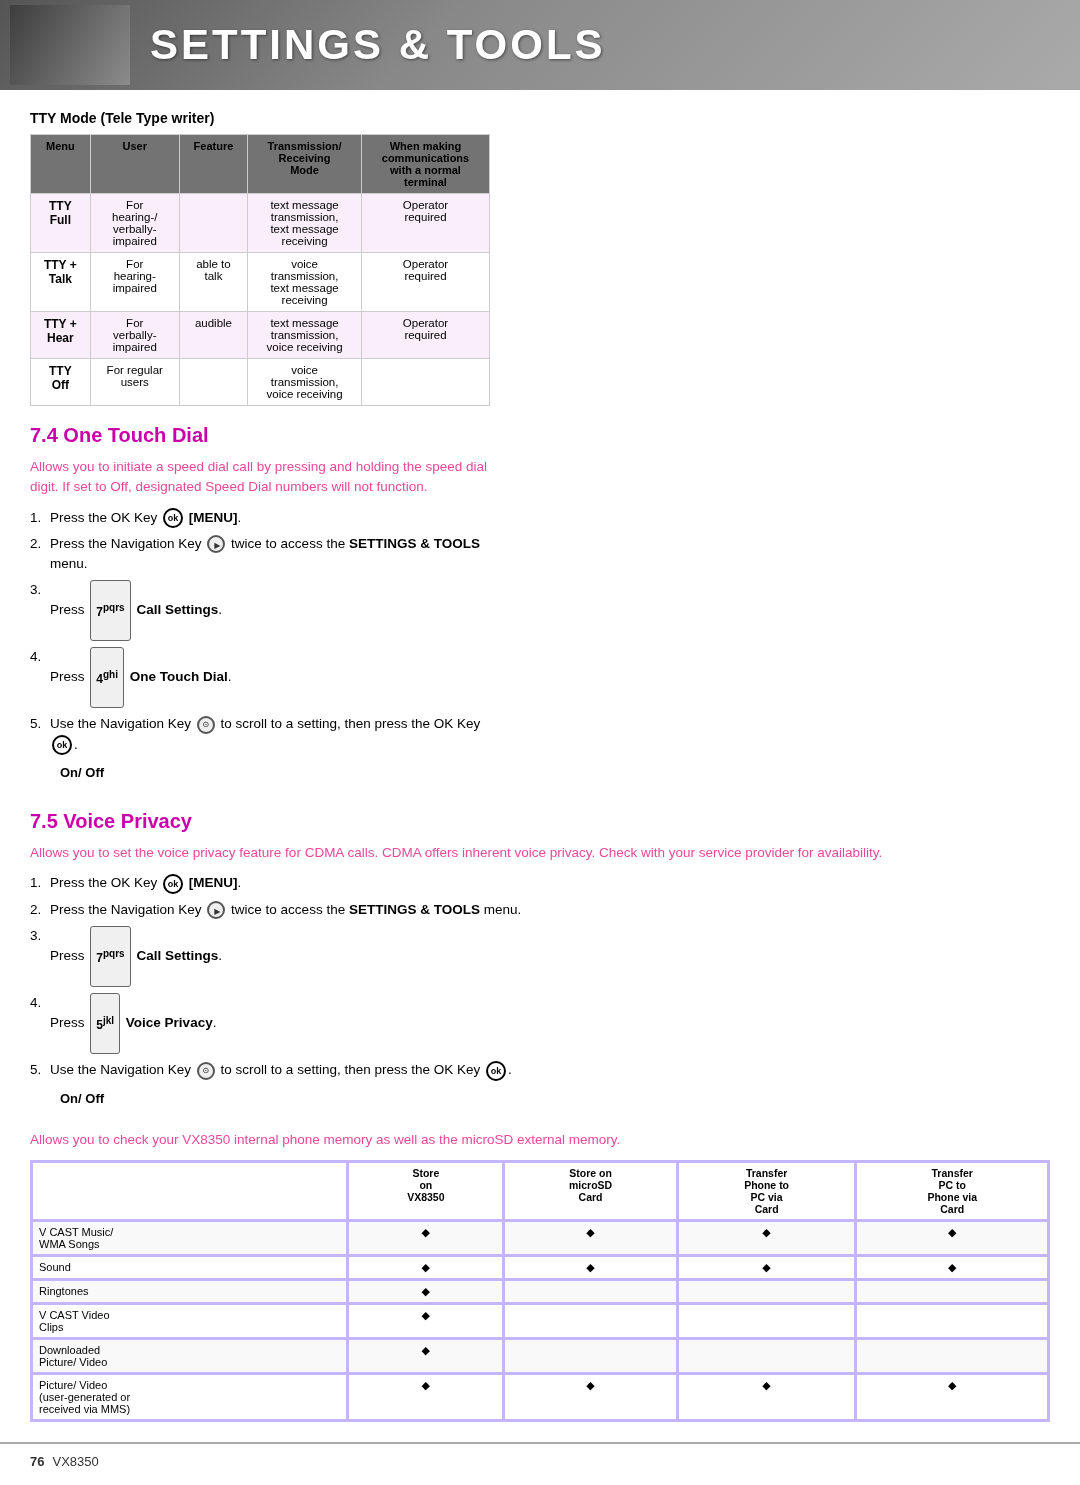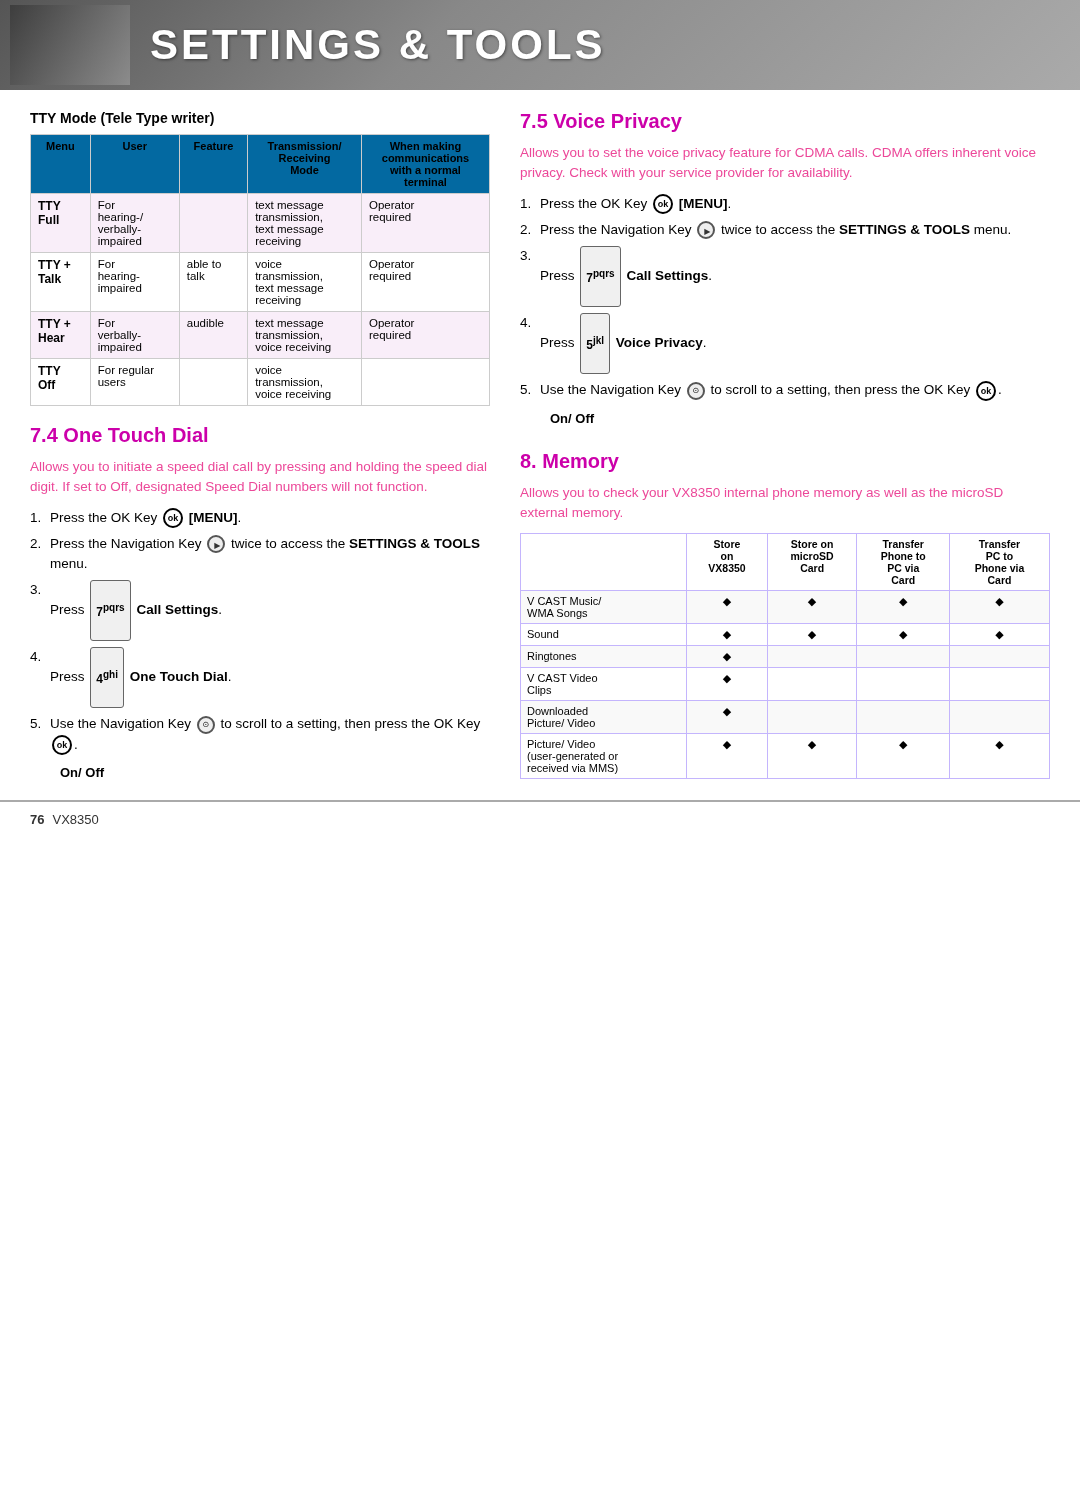--- a/index.html
+++ b/index.html
@@ -43,7 +43,7 @@
     
     .content {
       display: flex;
-      flex-direction: row;
+      flex-direction: column;
       padding: 20px 30px;
       gap: 30px;
     }

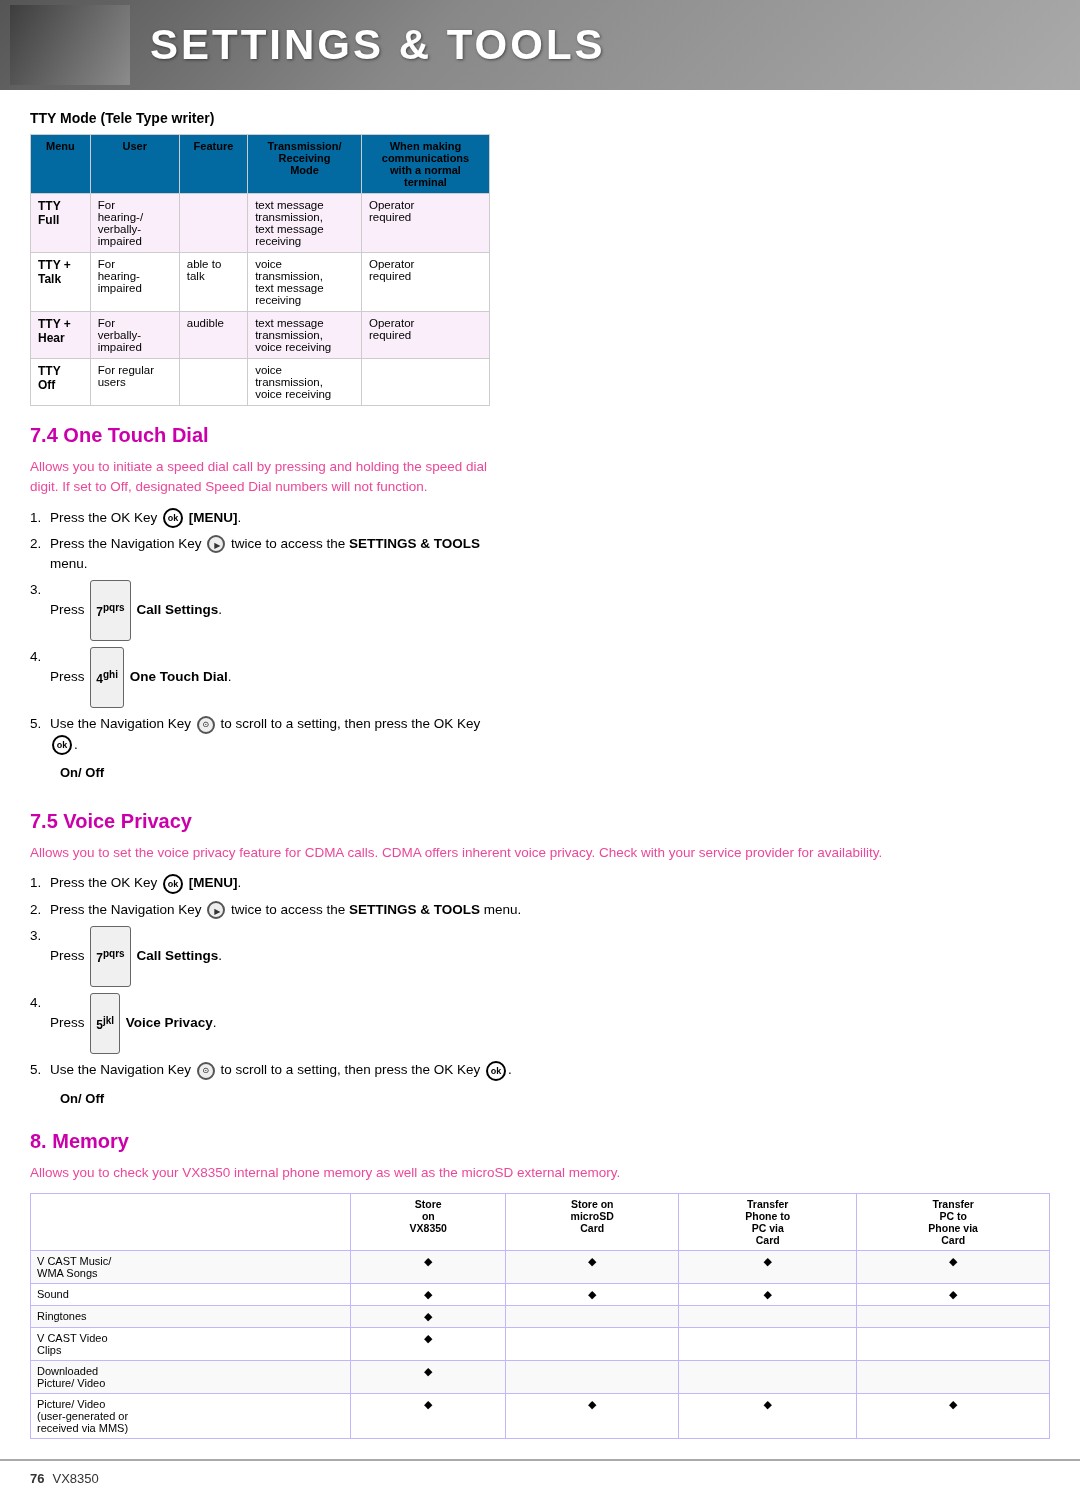--- a/index.html
+++ b/index.html
@@ -87,7 +87,7 @@
       text-align: left;
     }
     .tty-table thead th {
-      background: #0369a1;
+      background: #737373;
       font-weight: bold;
       font-size: 11px;
       text-align: center;

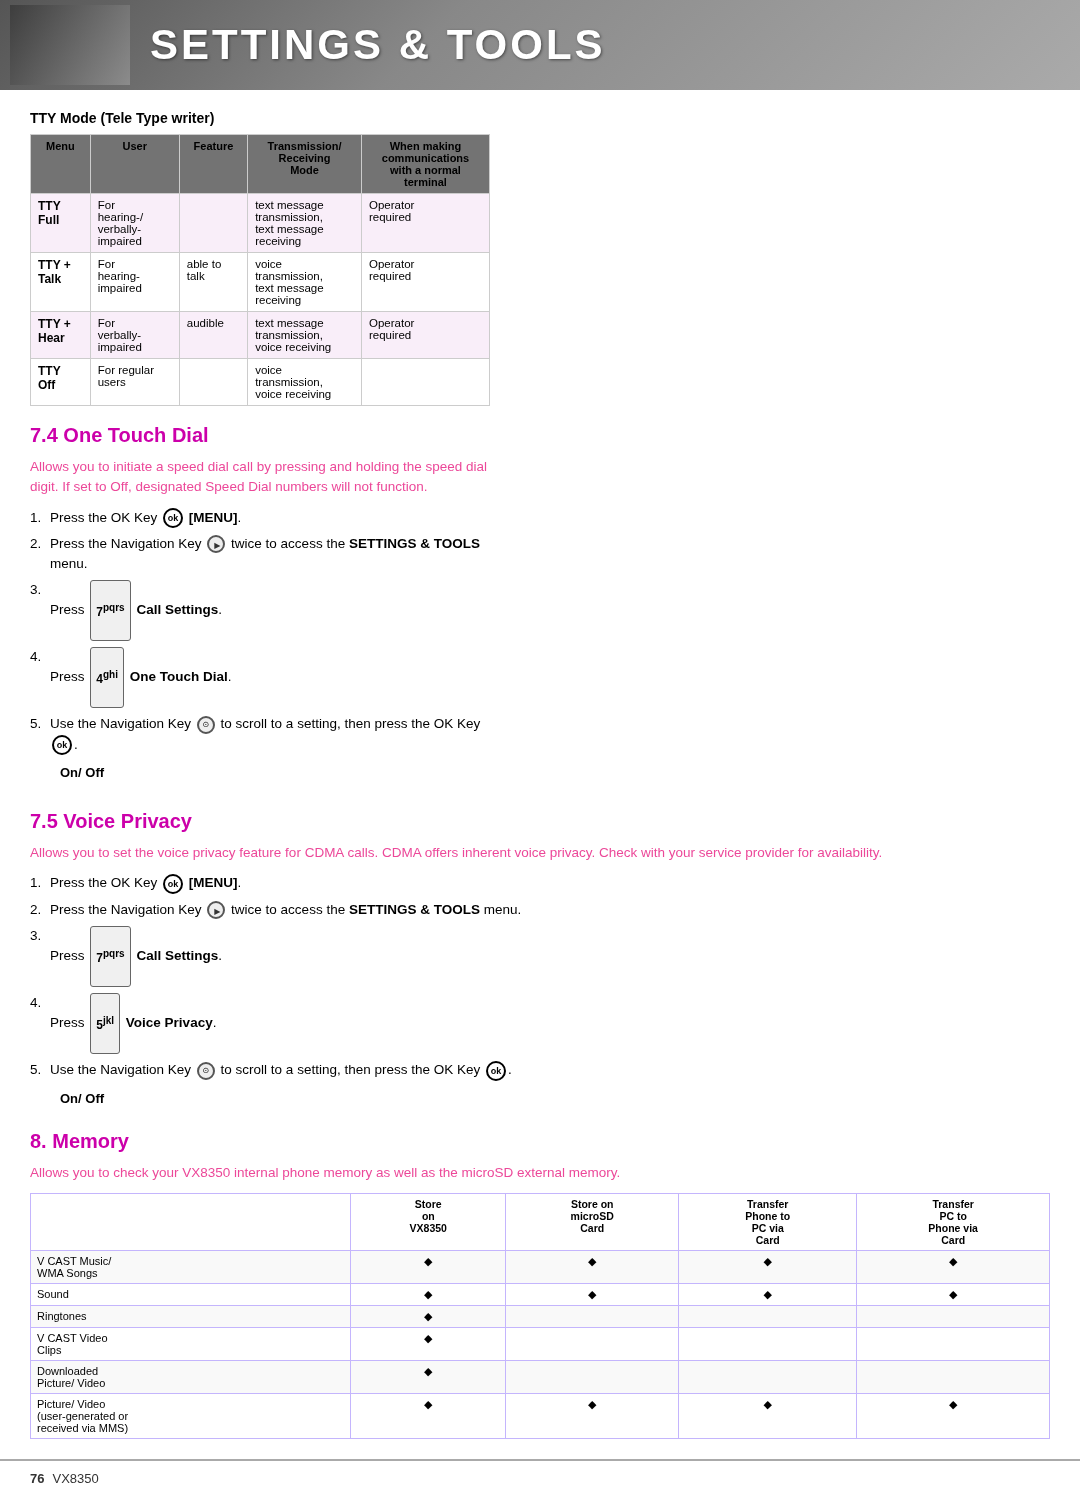--- a/index.html
+++ b/index.html
@@ -84,7 +84,7 @@
       border: 1px solid #ccc;
       padding: 5px 7px;
       vertical-align: top;
-      text-align: left;
+      text-align: center;
     }
     .tty-table thead th {
       background: #737373;

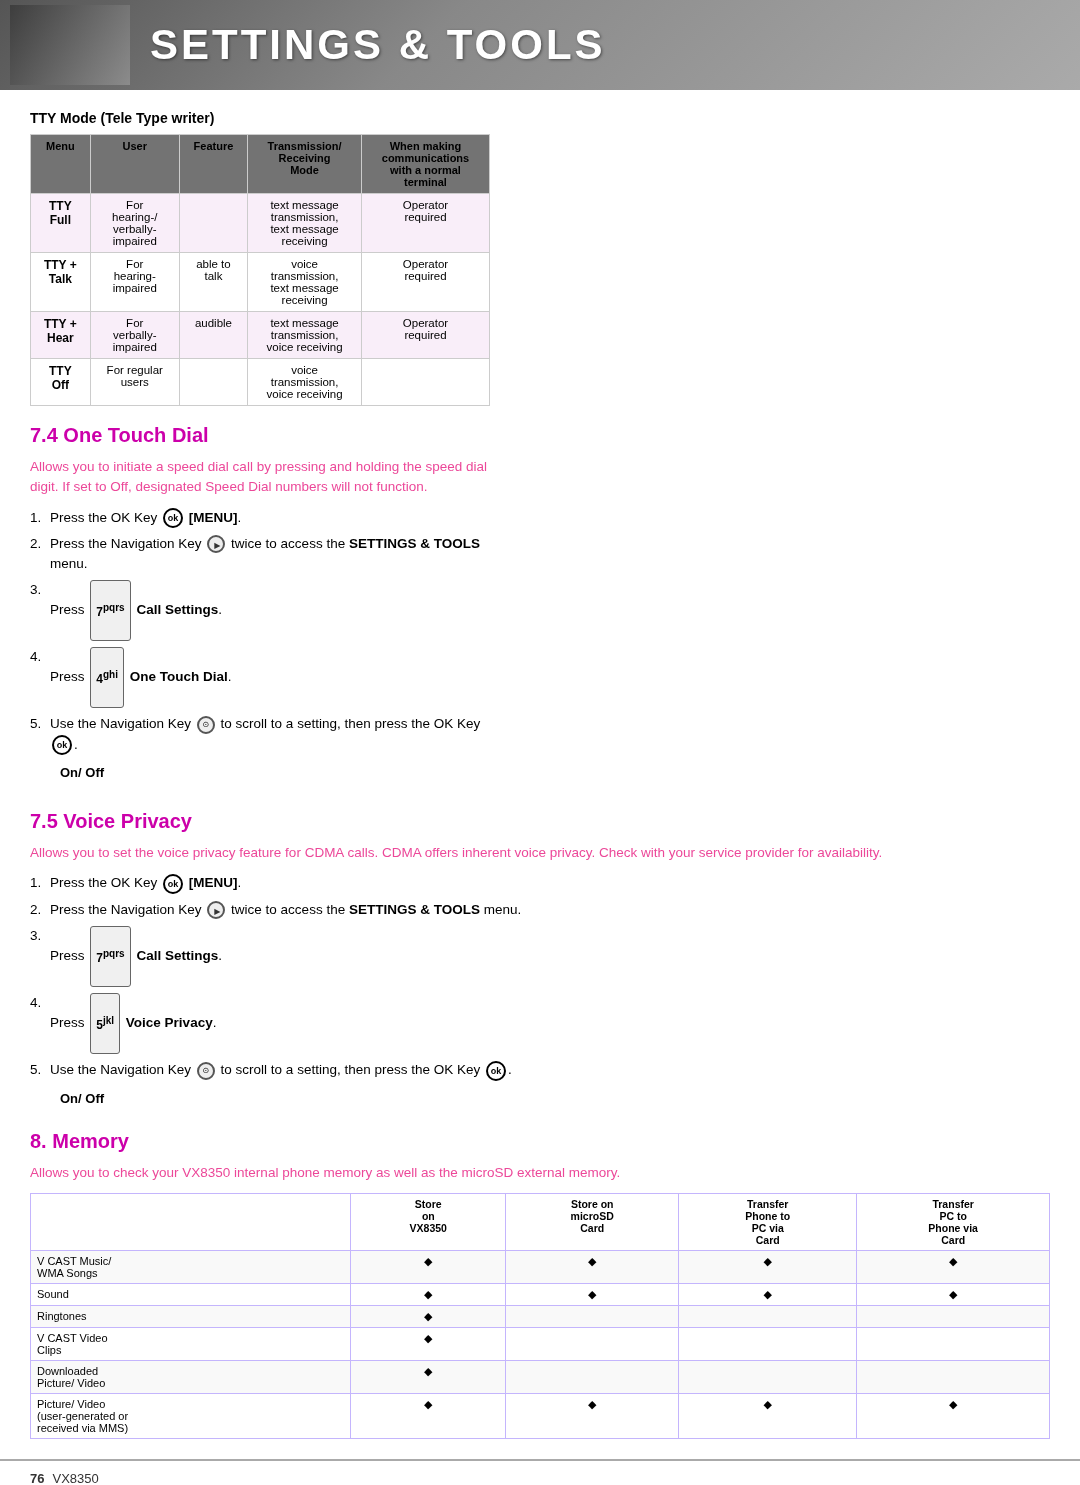--- a/index.html
+++ b/index.html
@@ -365,7 +365,6 @@
     </div>
 
     <div style="margin-top:24px;">
-      <div class="section-title-pink">8. Memory</div>
       <p class="body-text">Allows you to check your VX8350 internal phone memory as well as the microSD external memory.</p>
 
       <table class="mem-table">

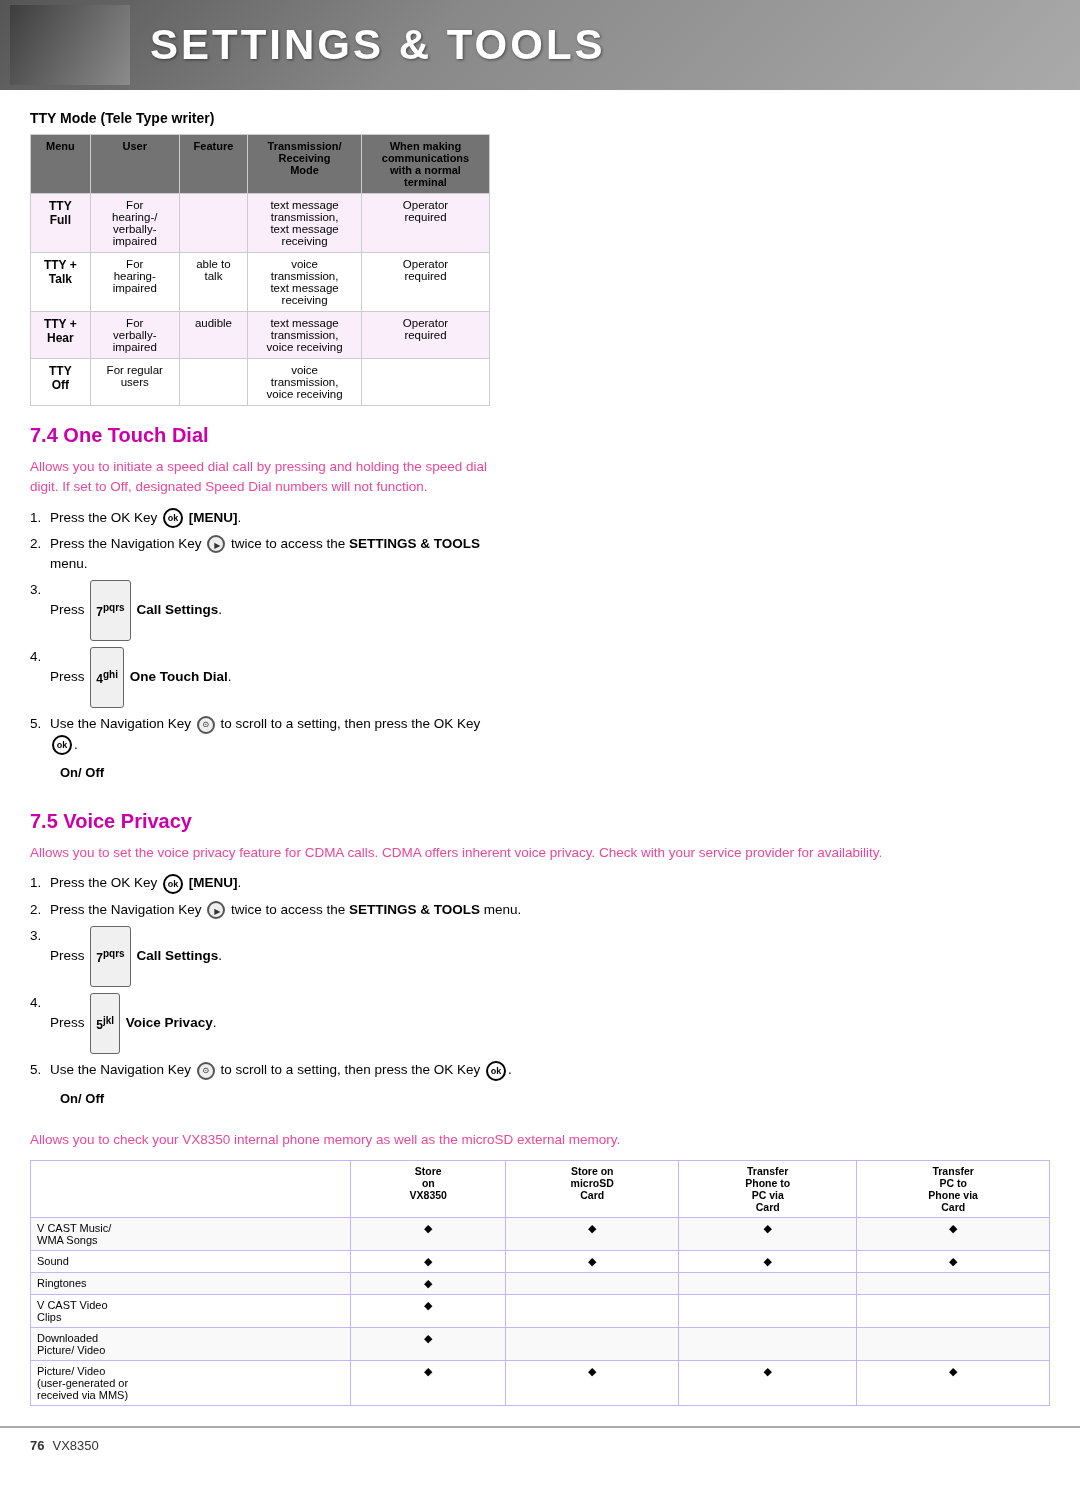--- a/index.html
+++ b/index.html
@@ -213,7 +213,7 @@
       margin-top: 10px;
     }
     .mem-table th, .mem-table td {
-      border: 1px solid #c4b5fd;
+      border: 3px solid #c4b5fd;
       padding: 4px 6px;
       vertical-align: top;
       text-align: left;

